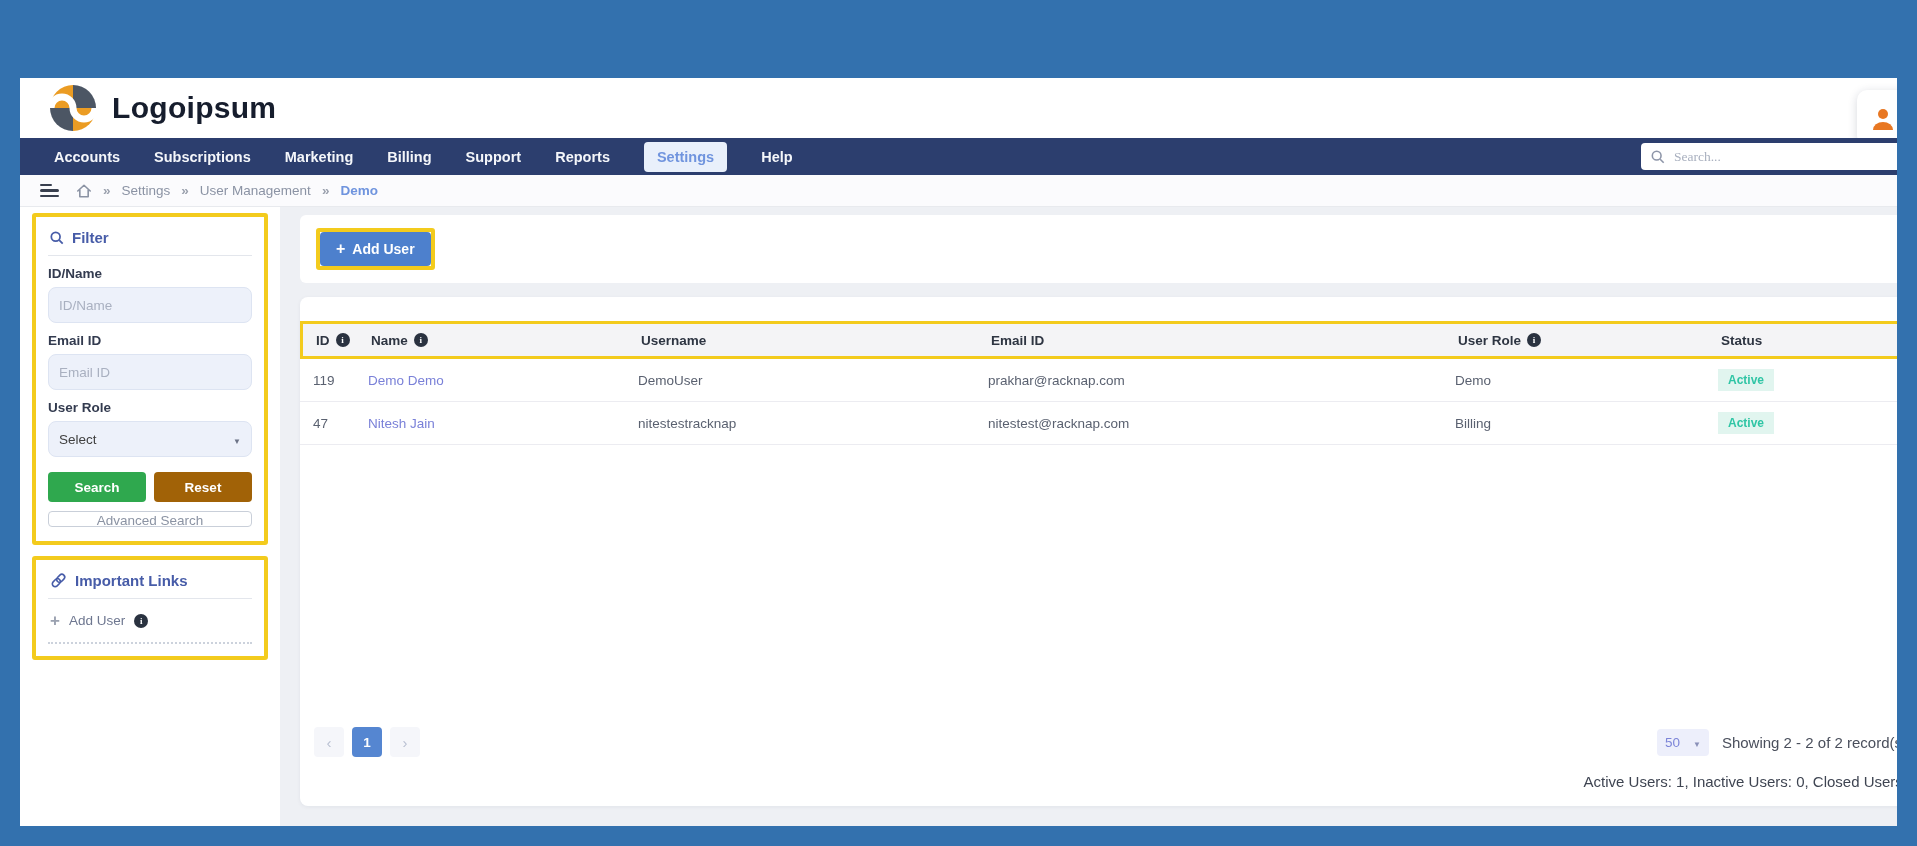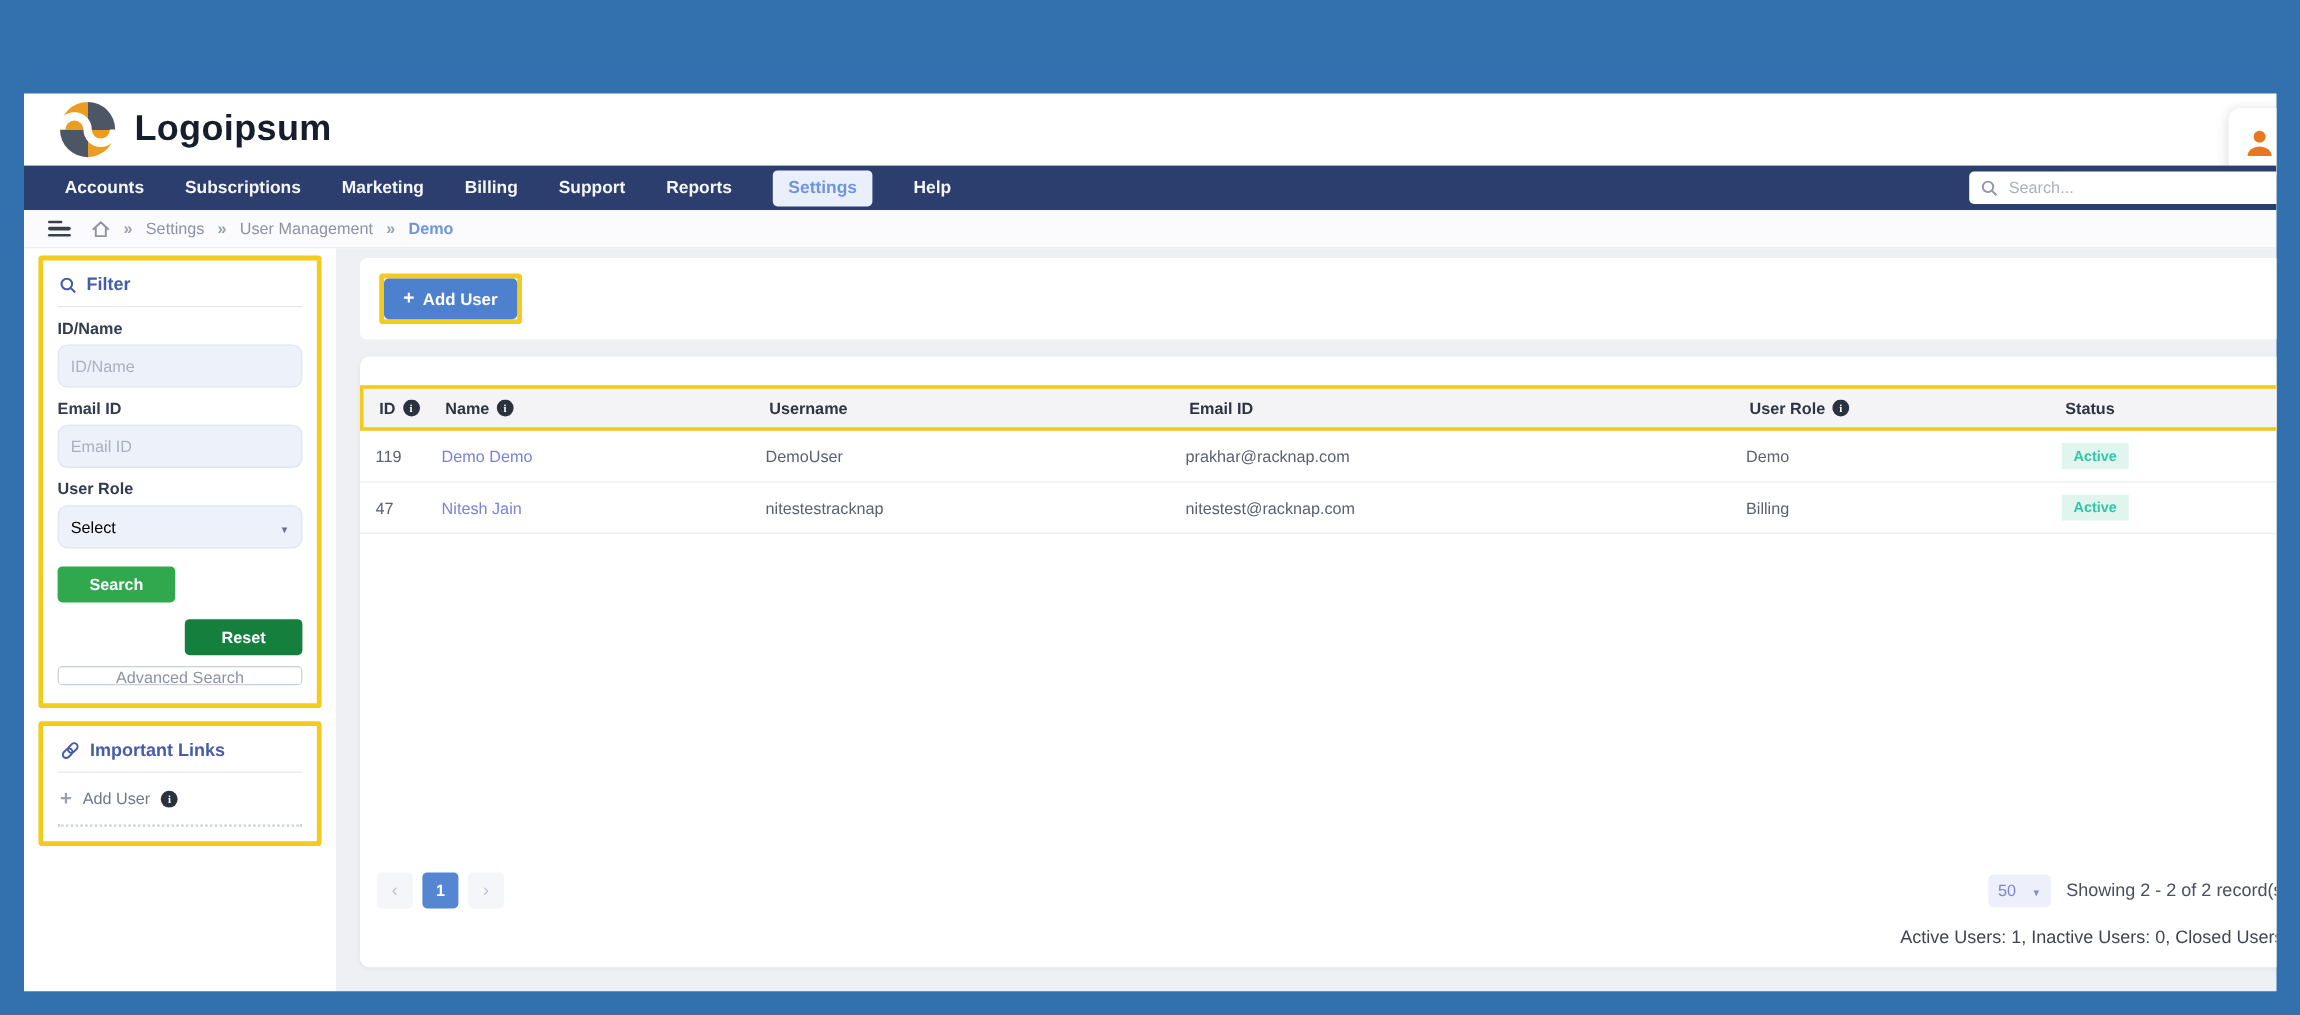--- a/index.html
+++ b/index.html
@@ -31,7 +31,7 @@
   .nav-search{position:absolute;right:-6px;top:5px;width:262px;height:27px;background:#fff;border-radius:4px;
         display:flex;align-items:center;gap:7px;padding:0 10px;}
   .nav-search input{border:none;outline:none;flex:1;font-size:13.5px;color:#3b82f6;background:transparent;
-        font-family:Liberation Sans, sans-serif;}
+        font-family:Liberation Serif, serif;}
   .nav-search input::placeholder{color:#a9b0bf;}
 
   

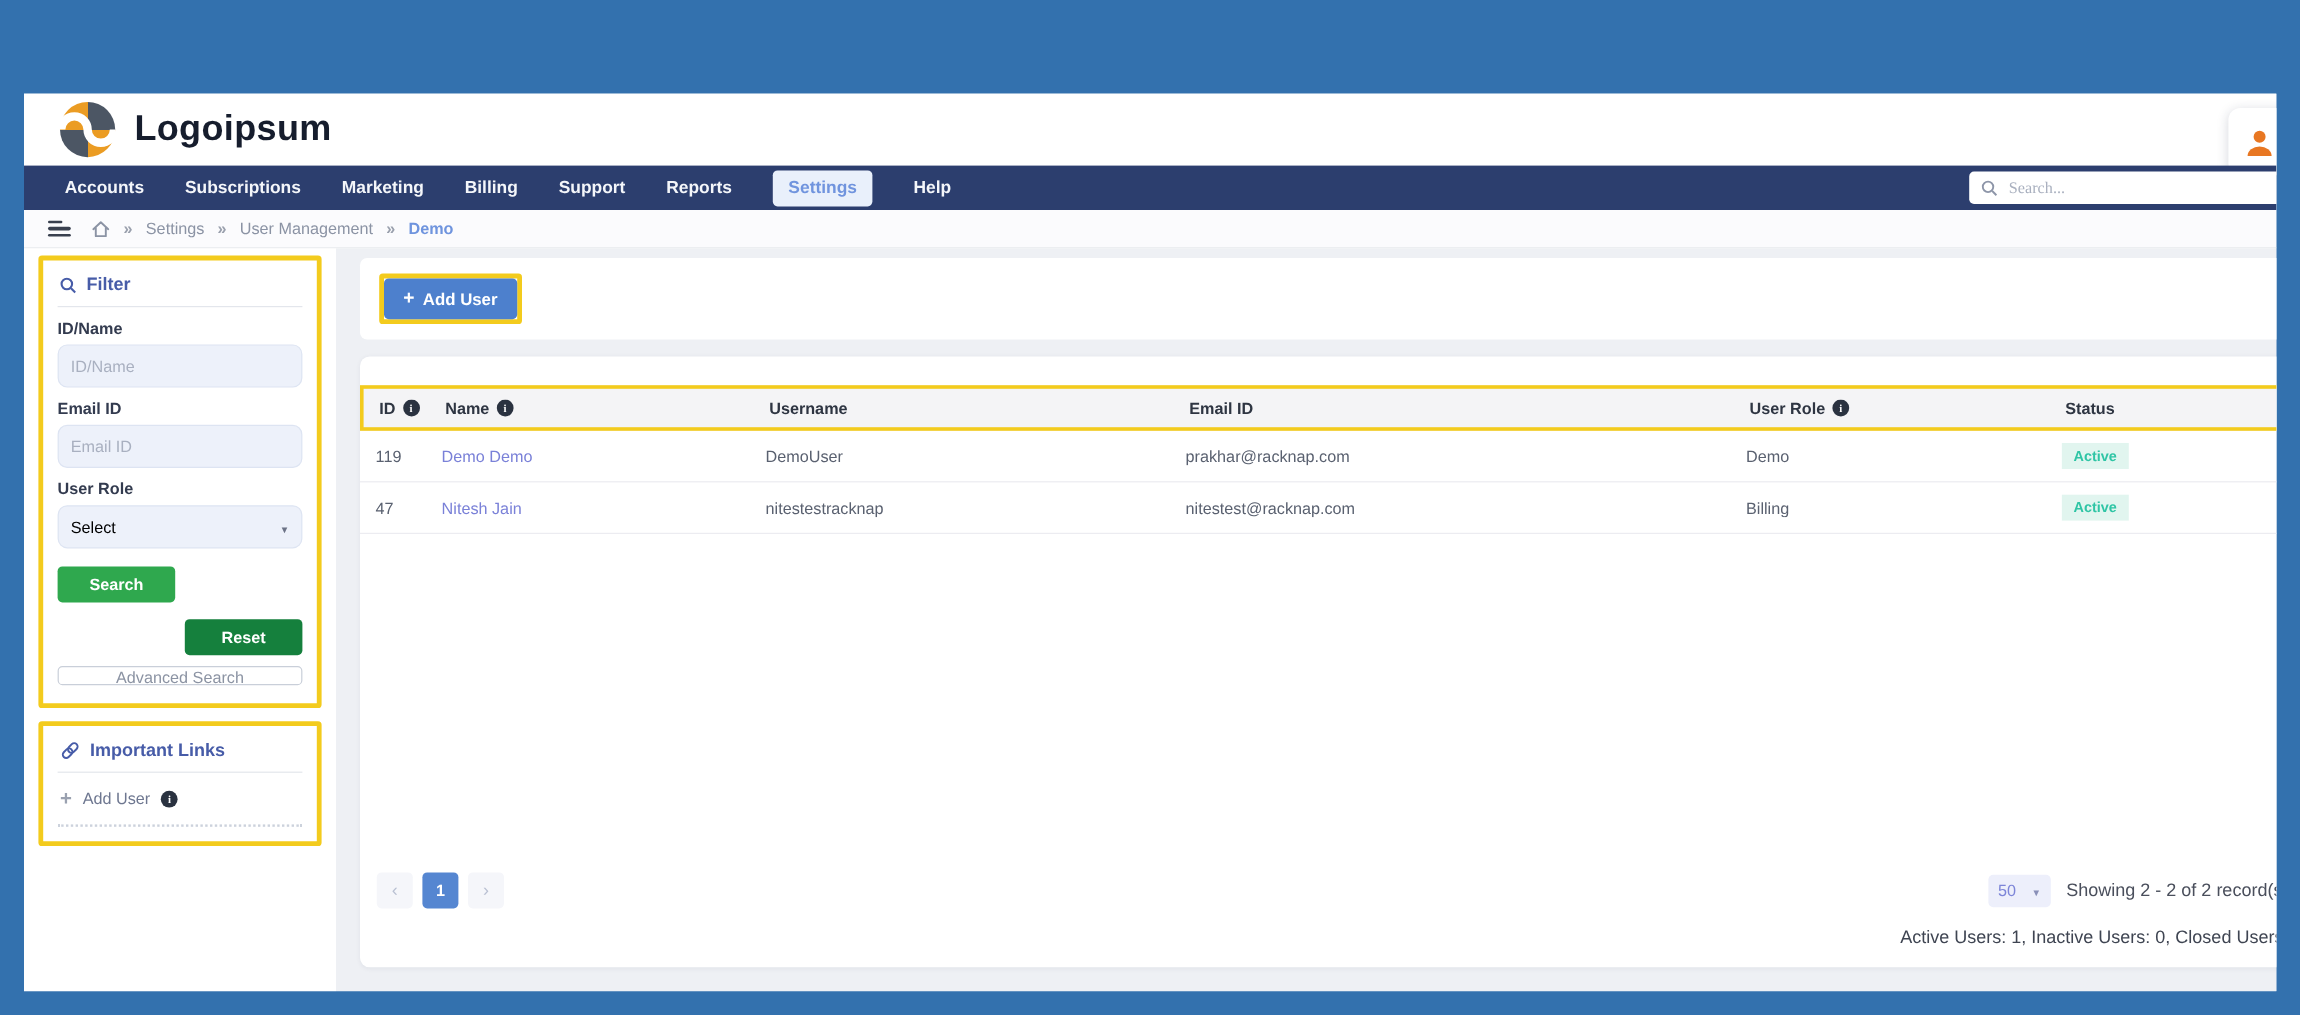--- a/index.html
+++ b/index.html
@@ -59,7 +59,7 @@
         padding:0 10px;font-size:13.5px;color:#3a4152;outline:none;font-family:inherit;}
   .f-input::placeholder{color:#a9b0c0;}
   .f-select{height:36px;background:#edf1fa;border:1px solid #dde4f2;border-radius:8px;display:flex;
-        align-items:center;justify-content:space-between;padding:0 10px;color:#000000;font-size:13.5px;cursor:pointer;}
+        align-items:center;justify-content:space-between;padding:0 10px;color:#404040;font-size:13.5px;cursor:pointer;}
   .caret::after{content:"\25BC";font-size:8px;color:#6c7386;}
   .btn-row{display:flex;gap:8px;margin:15px 0 9px;}
   .btn{border:none;height:30px;border-radius:4px;font-size:13.5px;font-weight:bold;color:#fff;cursor:pointer;

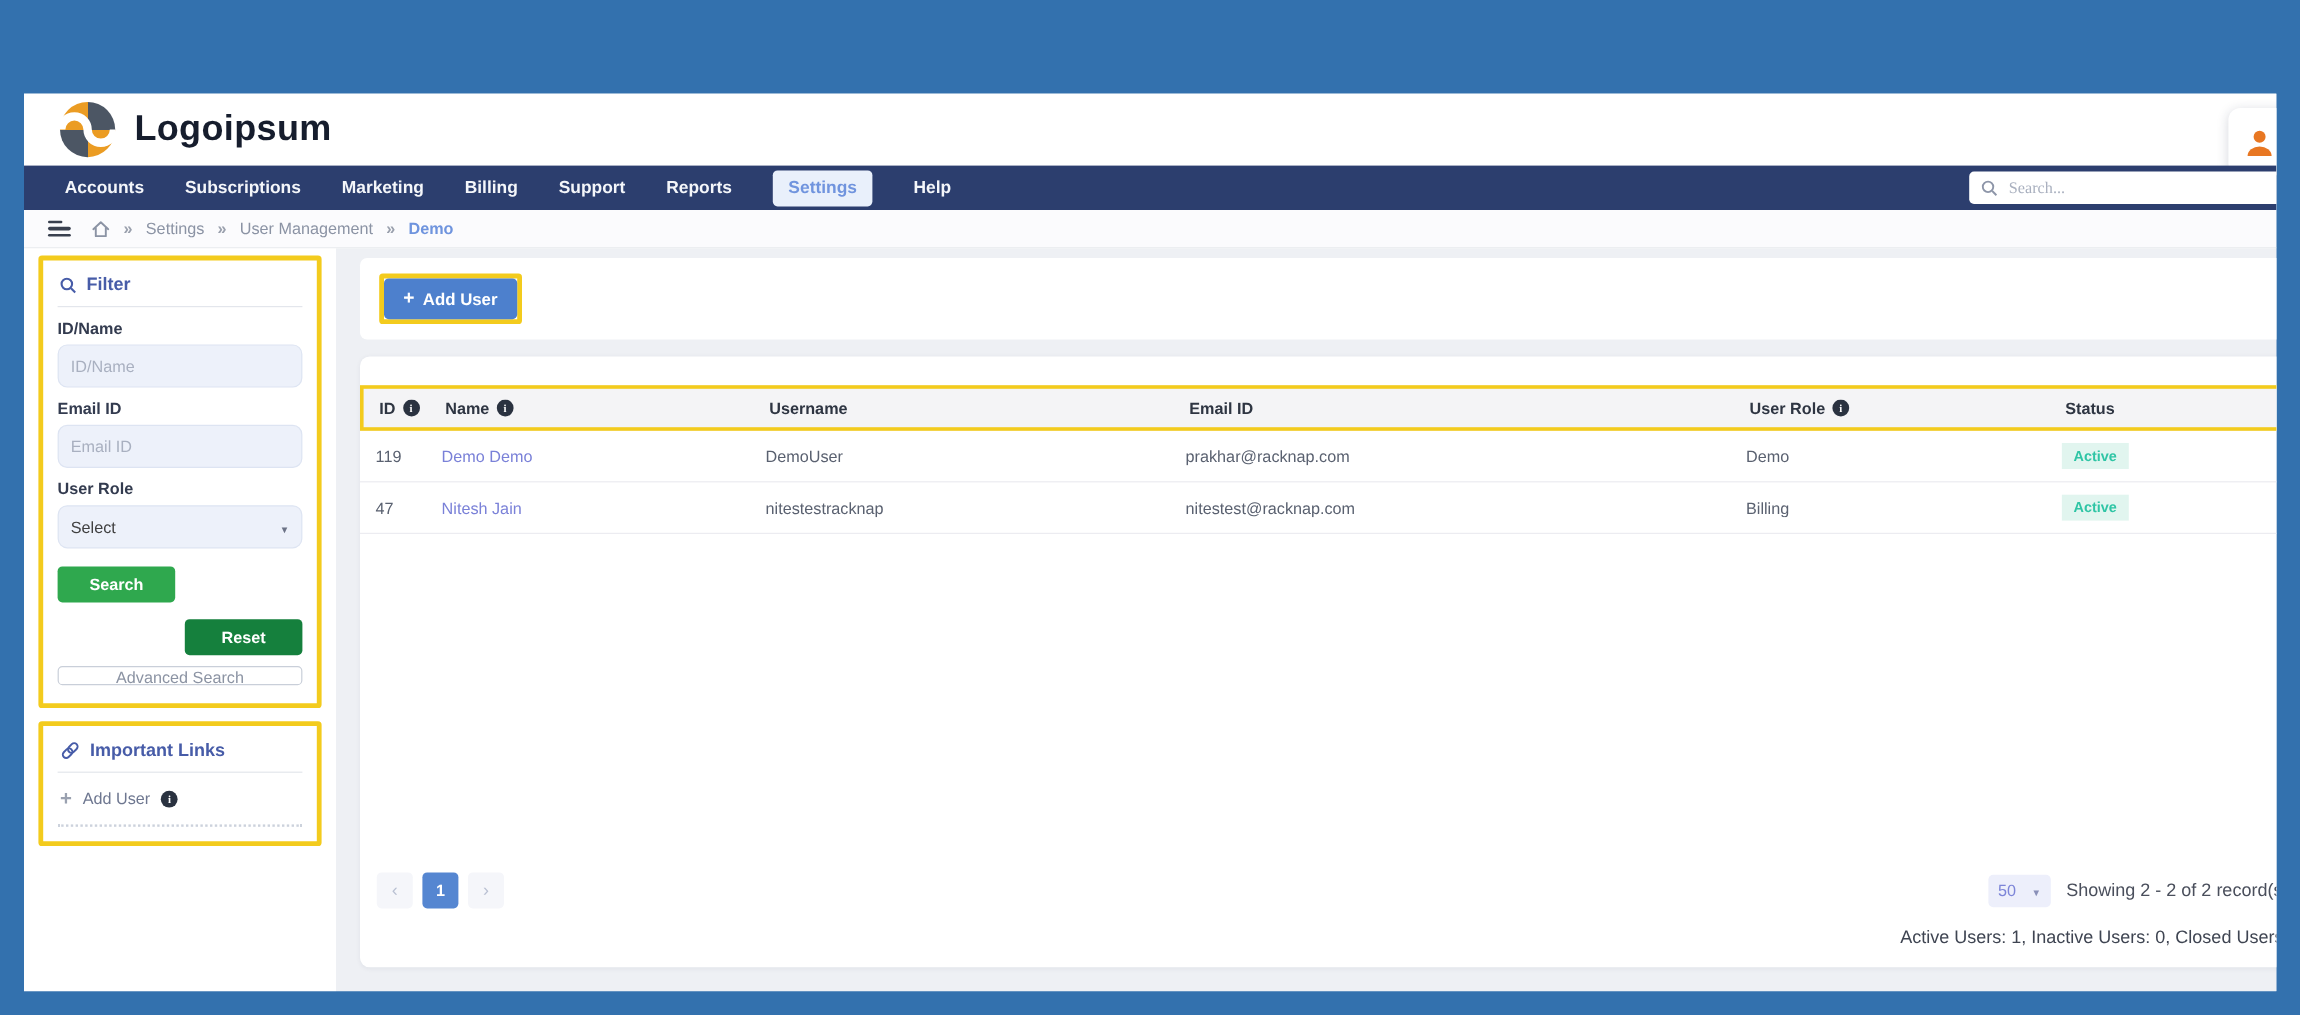--- a/index.html
+++ b/index.html
@@ -65,7 +65,7 @@
   .btn{border:none;height:30px;border-radius:4px;font-size:13.5px;font-weight:bold;color:#fff;cursor:pointer;
         flex:1;font-family:inherit;}
   .btn-search{background:#2fa84e;}
-  .btn-reset{background:#15803d;margin-top:44px;}
+  .btn-reset{background:#a16207;}
   .btn-adv{width:100%;height:16px;background:#fff;border:1px solid #c9cfd9;border-radius:4px;color:#8b93a3;
         font-size:13.5px;cursor:pointer;font-family:inherit;}
   .links-box{margin-top:11px;}

